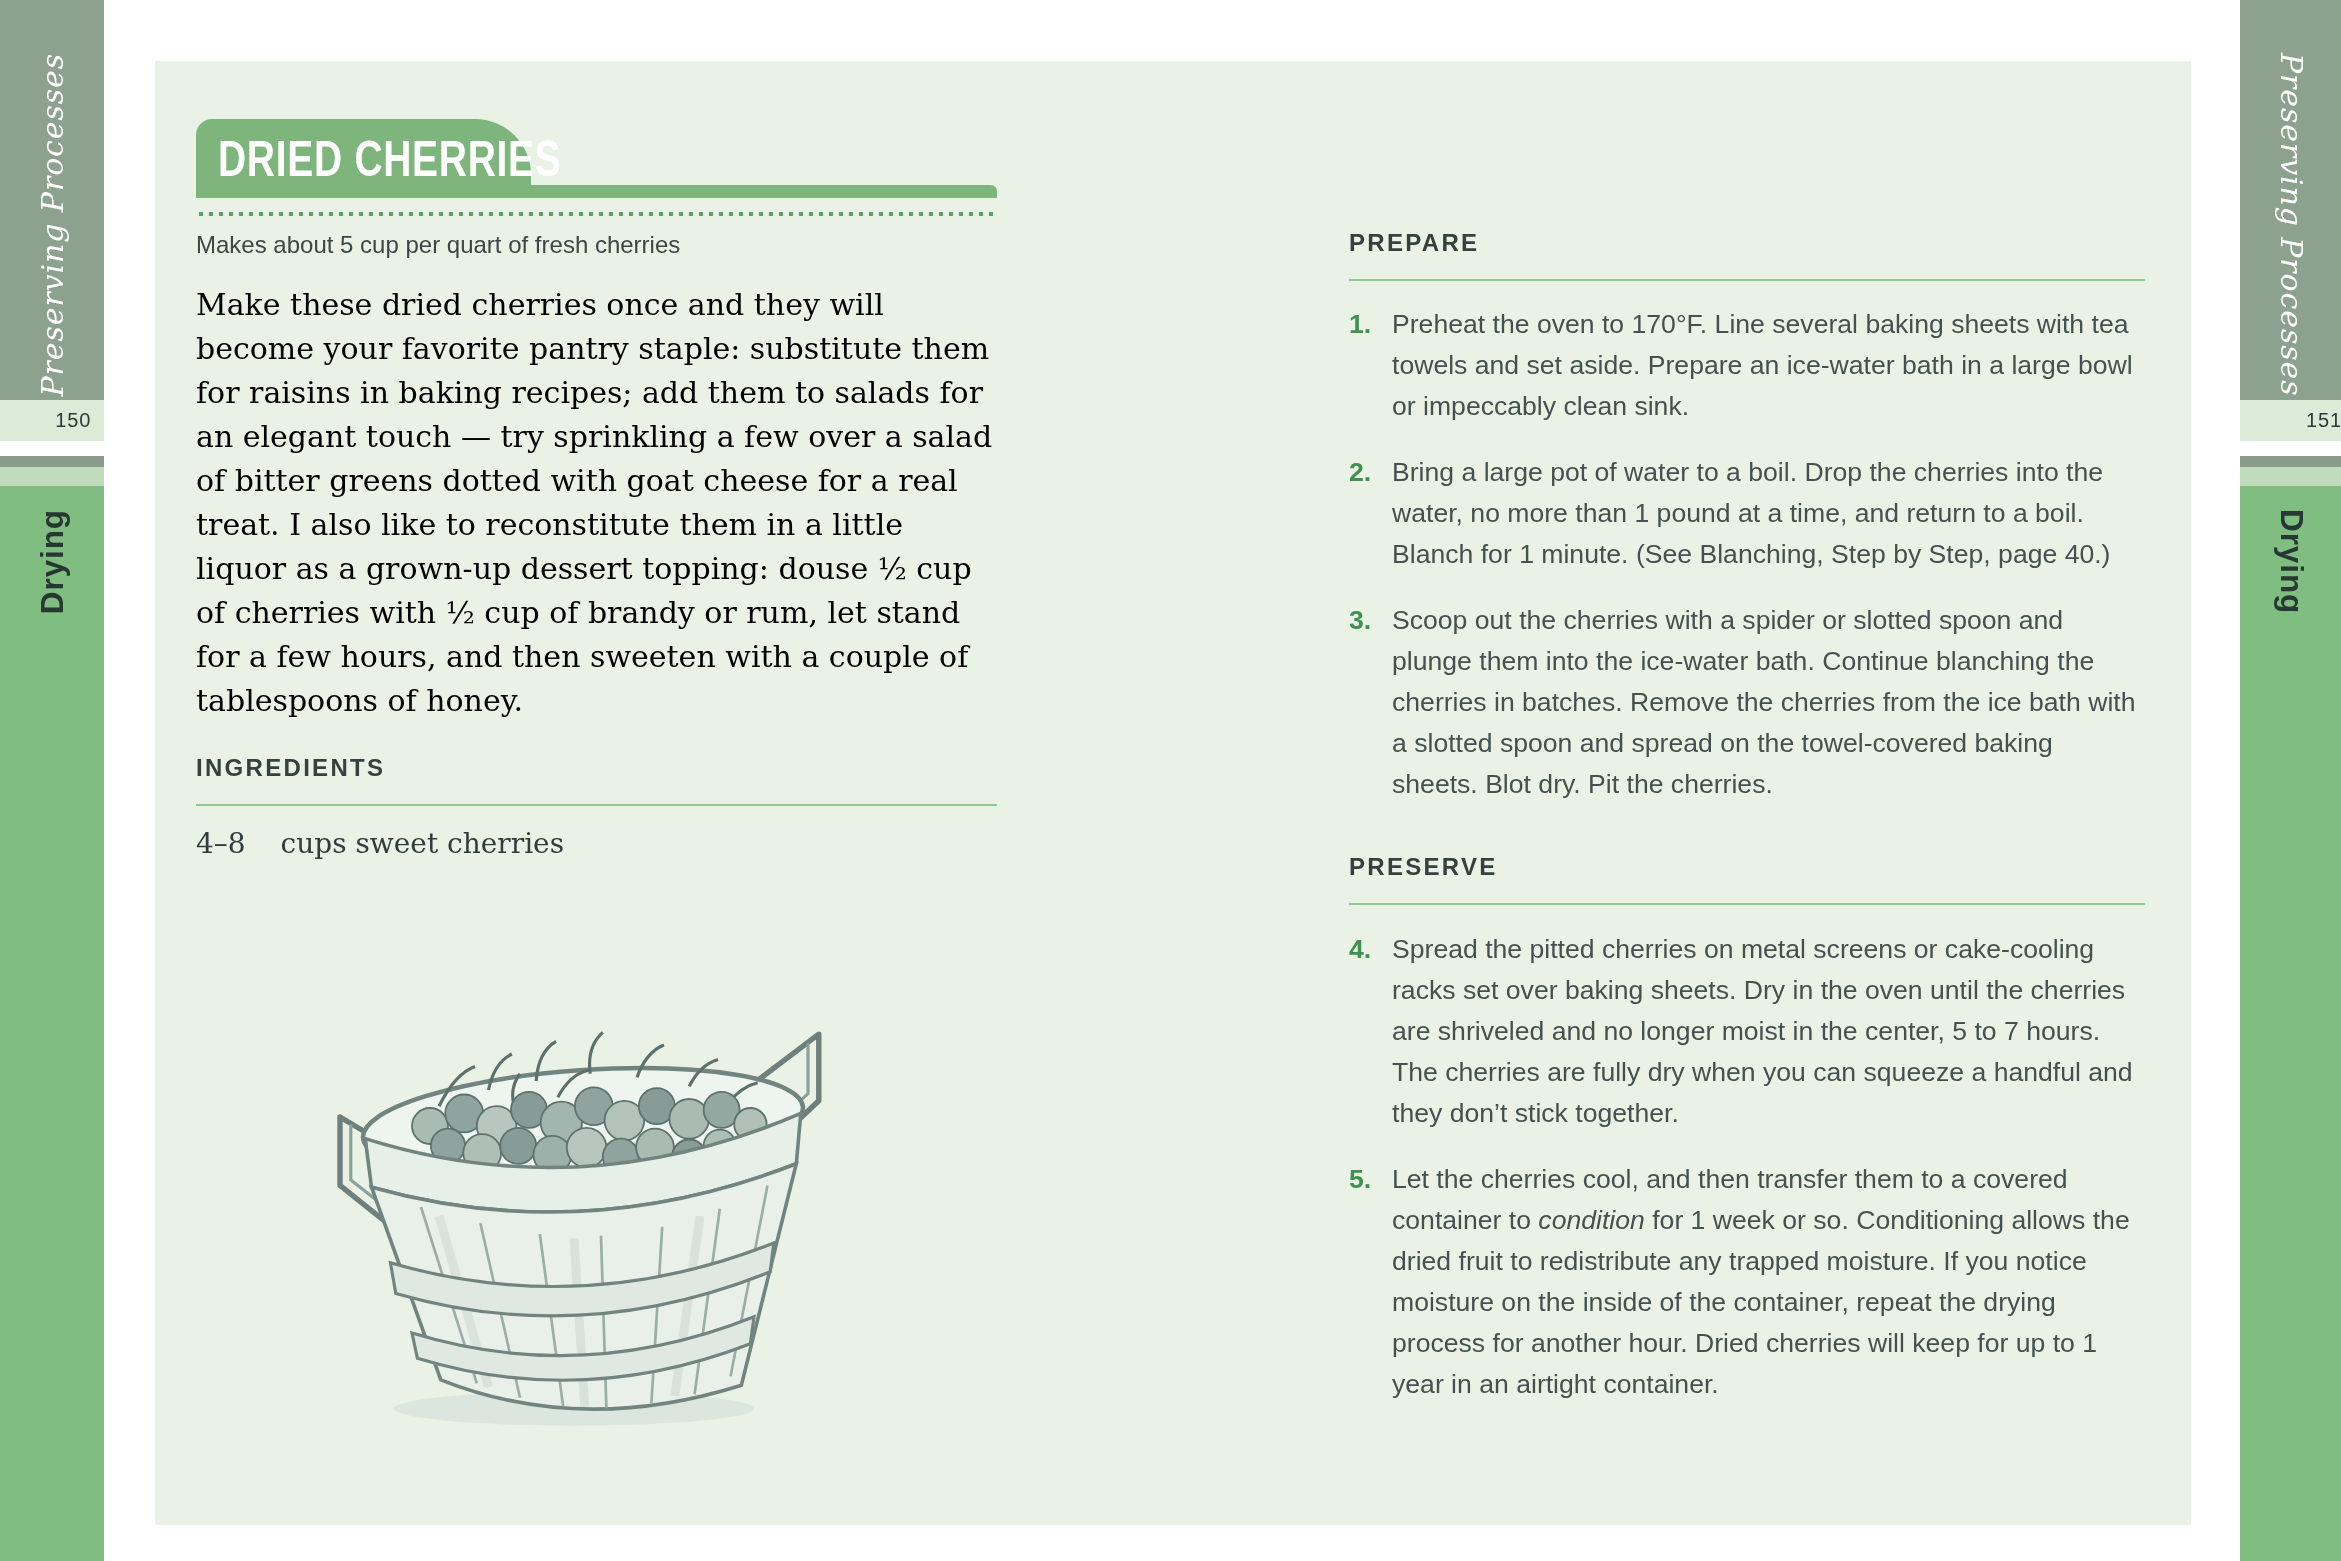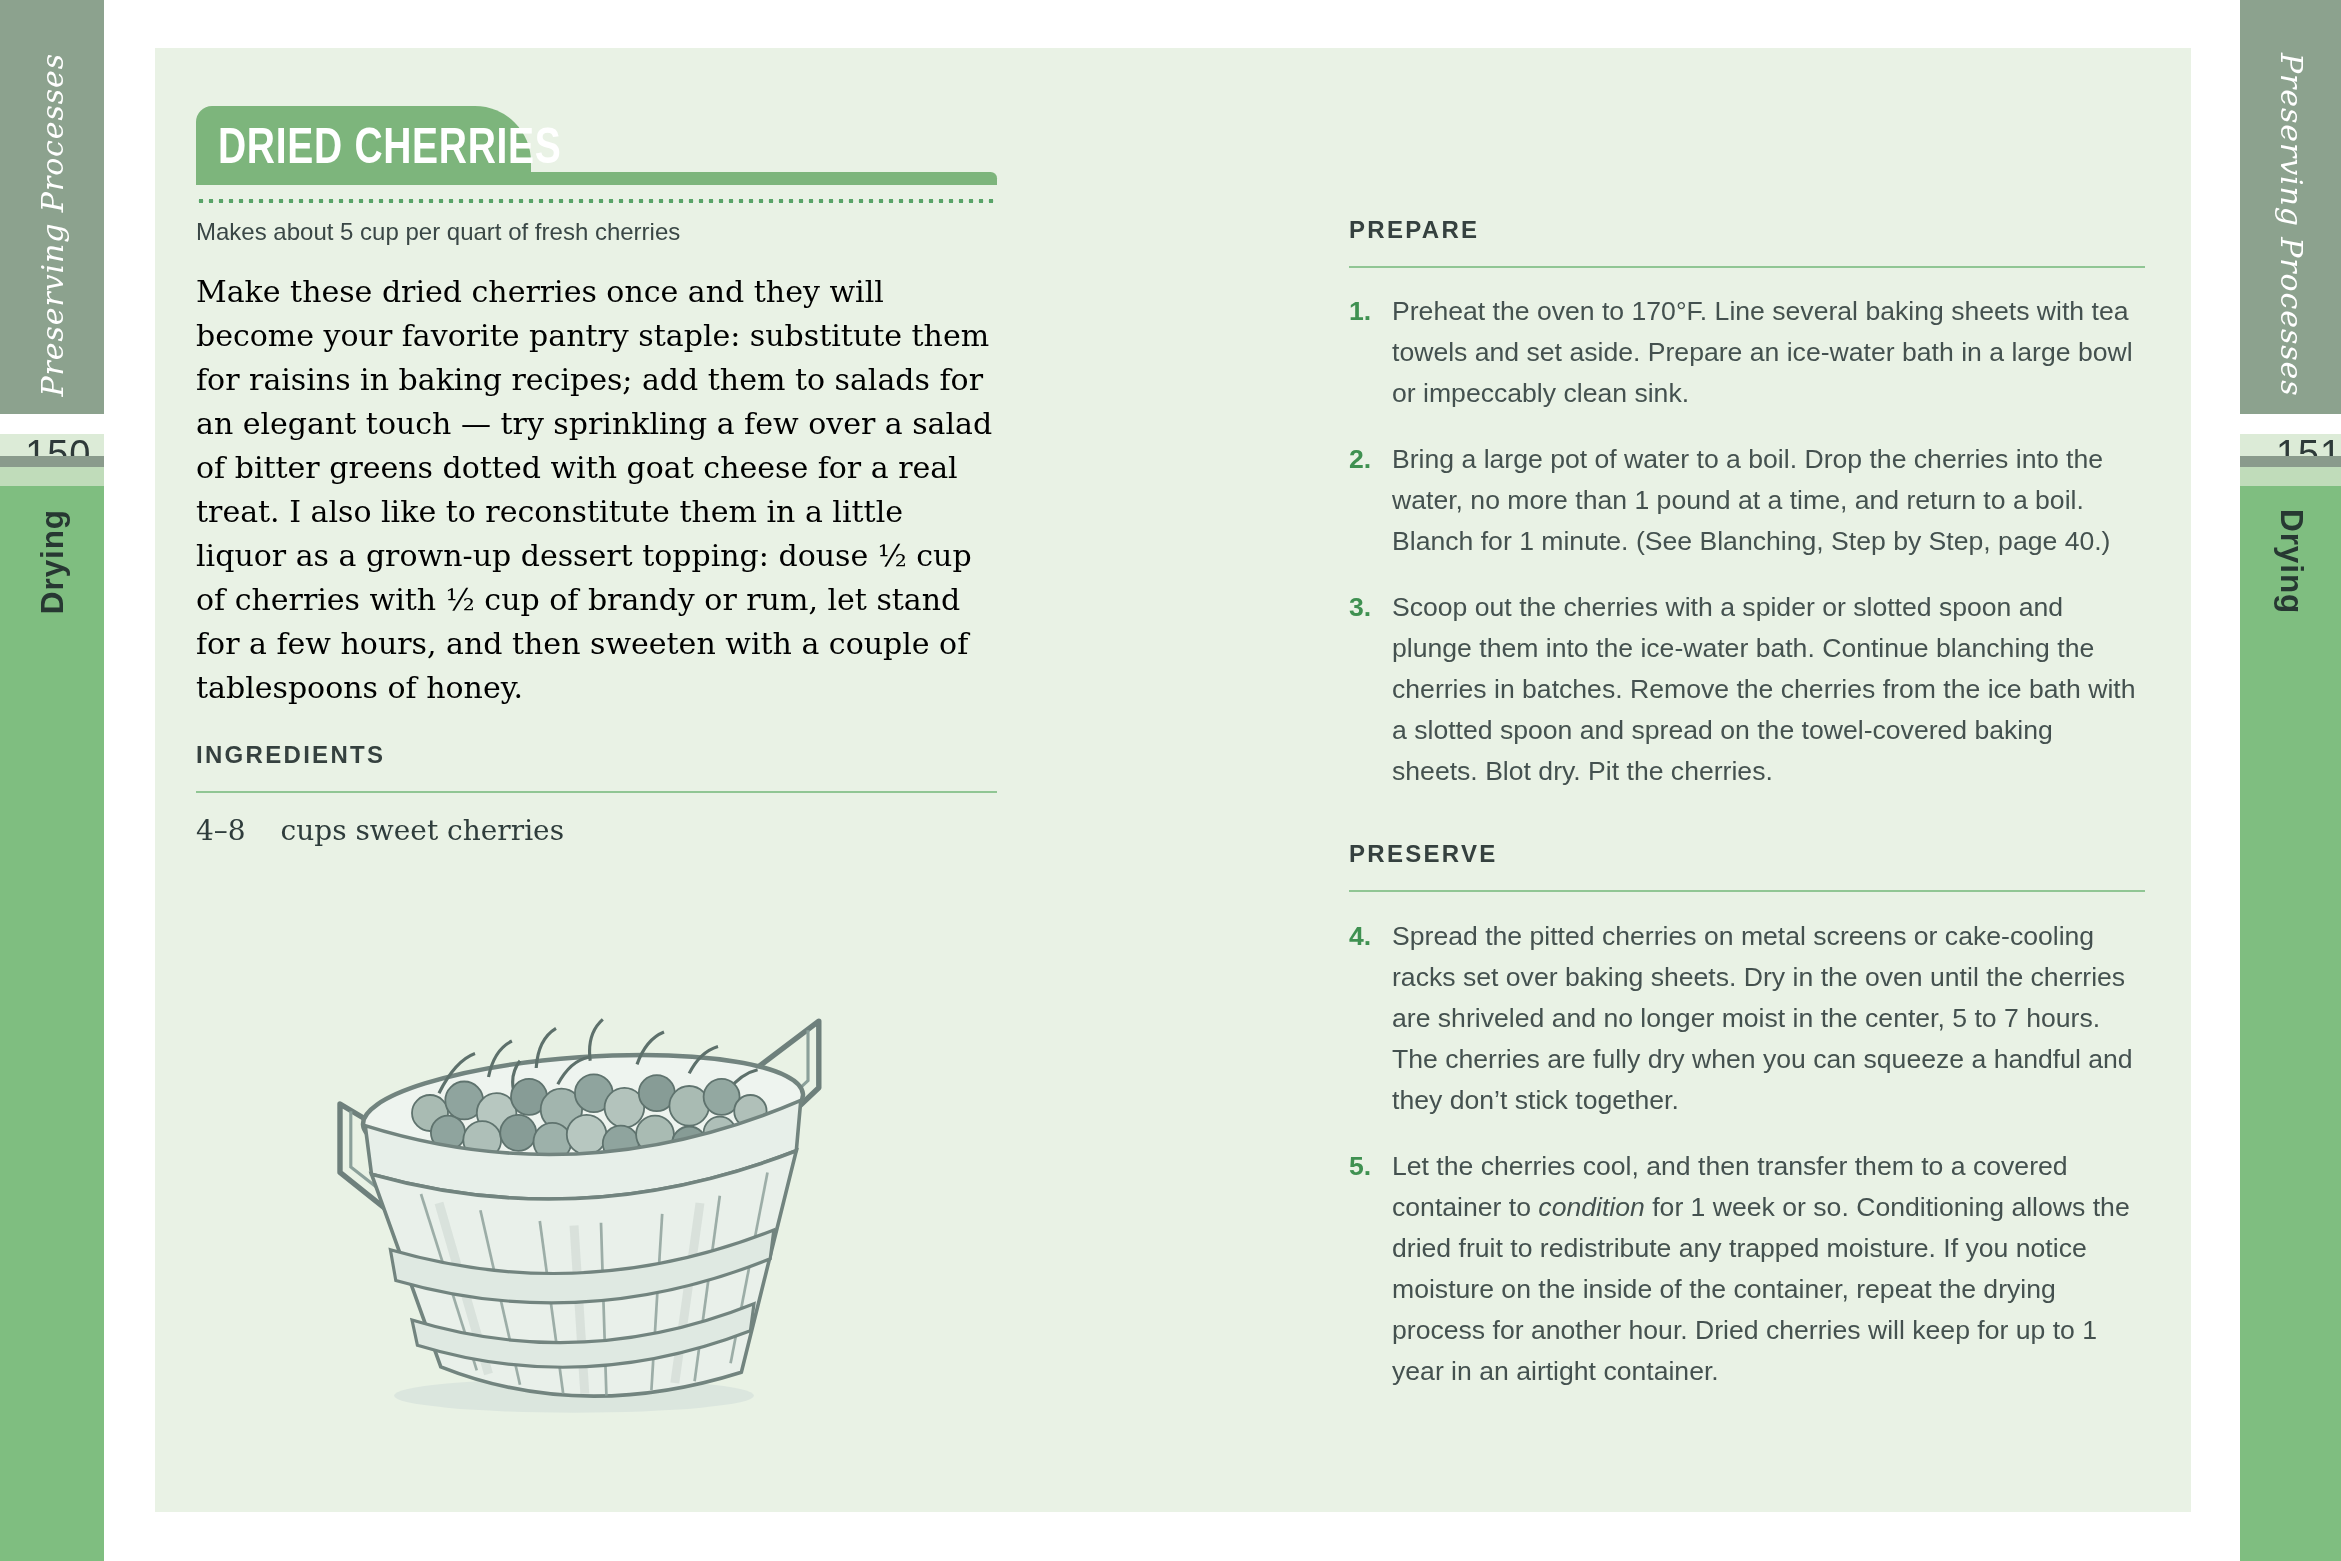--- a/index.html
+++ b/index.html
@@ -28,7 +28,7 @@
     letter-spacing:0.9px;color:#ffffff;white-space:nowrap;}
   .sidebar-drying-label{font-size:31.5px;font-weight:bold;letter-spacing:0.9px;color:#273832;white-space:nowrap;}
   
-  #spread{position:absolute;left:155px;top:48px;width:2036px;height:1464px;background:#e9f2e5;}
+  #spread{position:absolute;left:155px;top:61px;width:2036px;height:1464px;background:#e9f2e5;}
   .col{position:absolute;top:0;}
   #col-left{left:41px;width:801px;}
   #col-right{left:1194px;width:796px;}

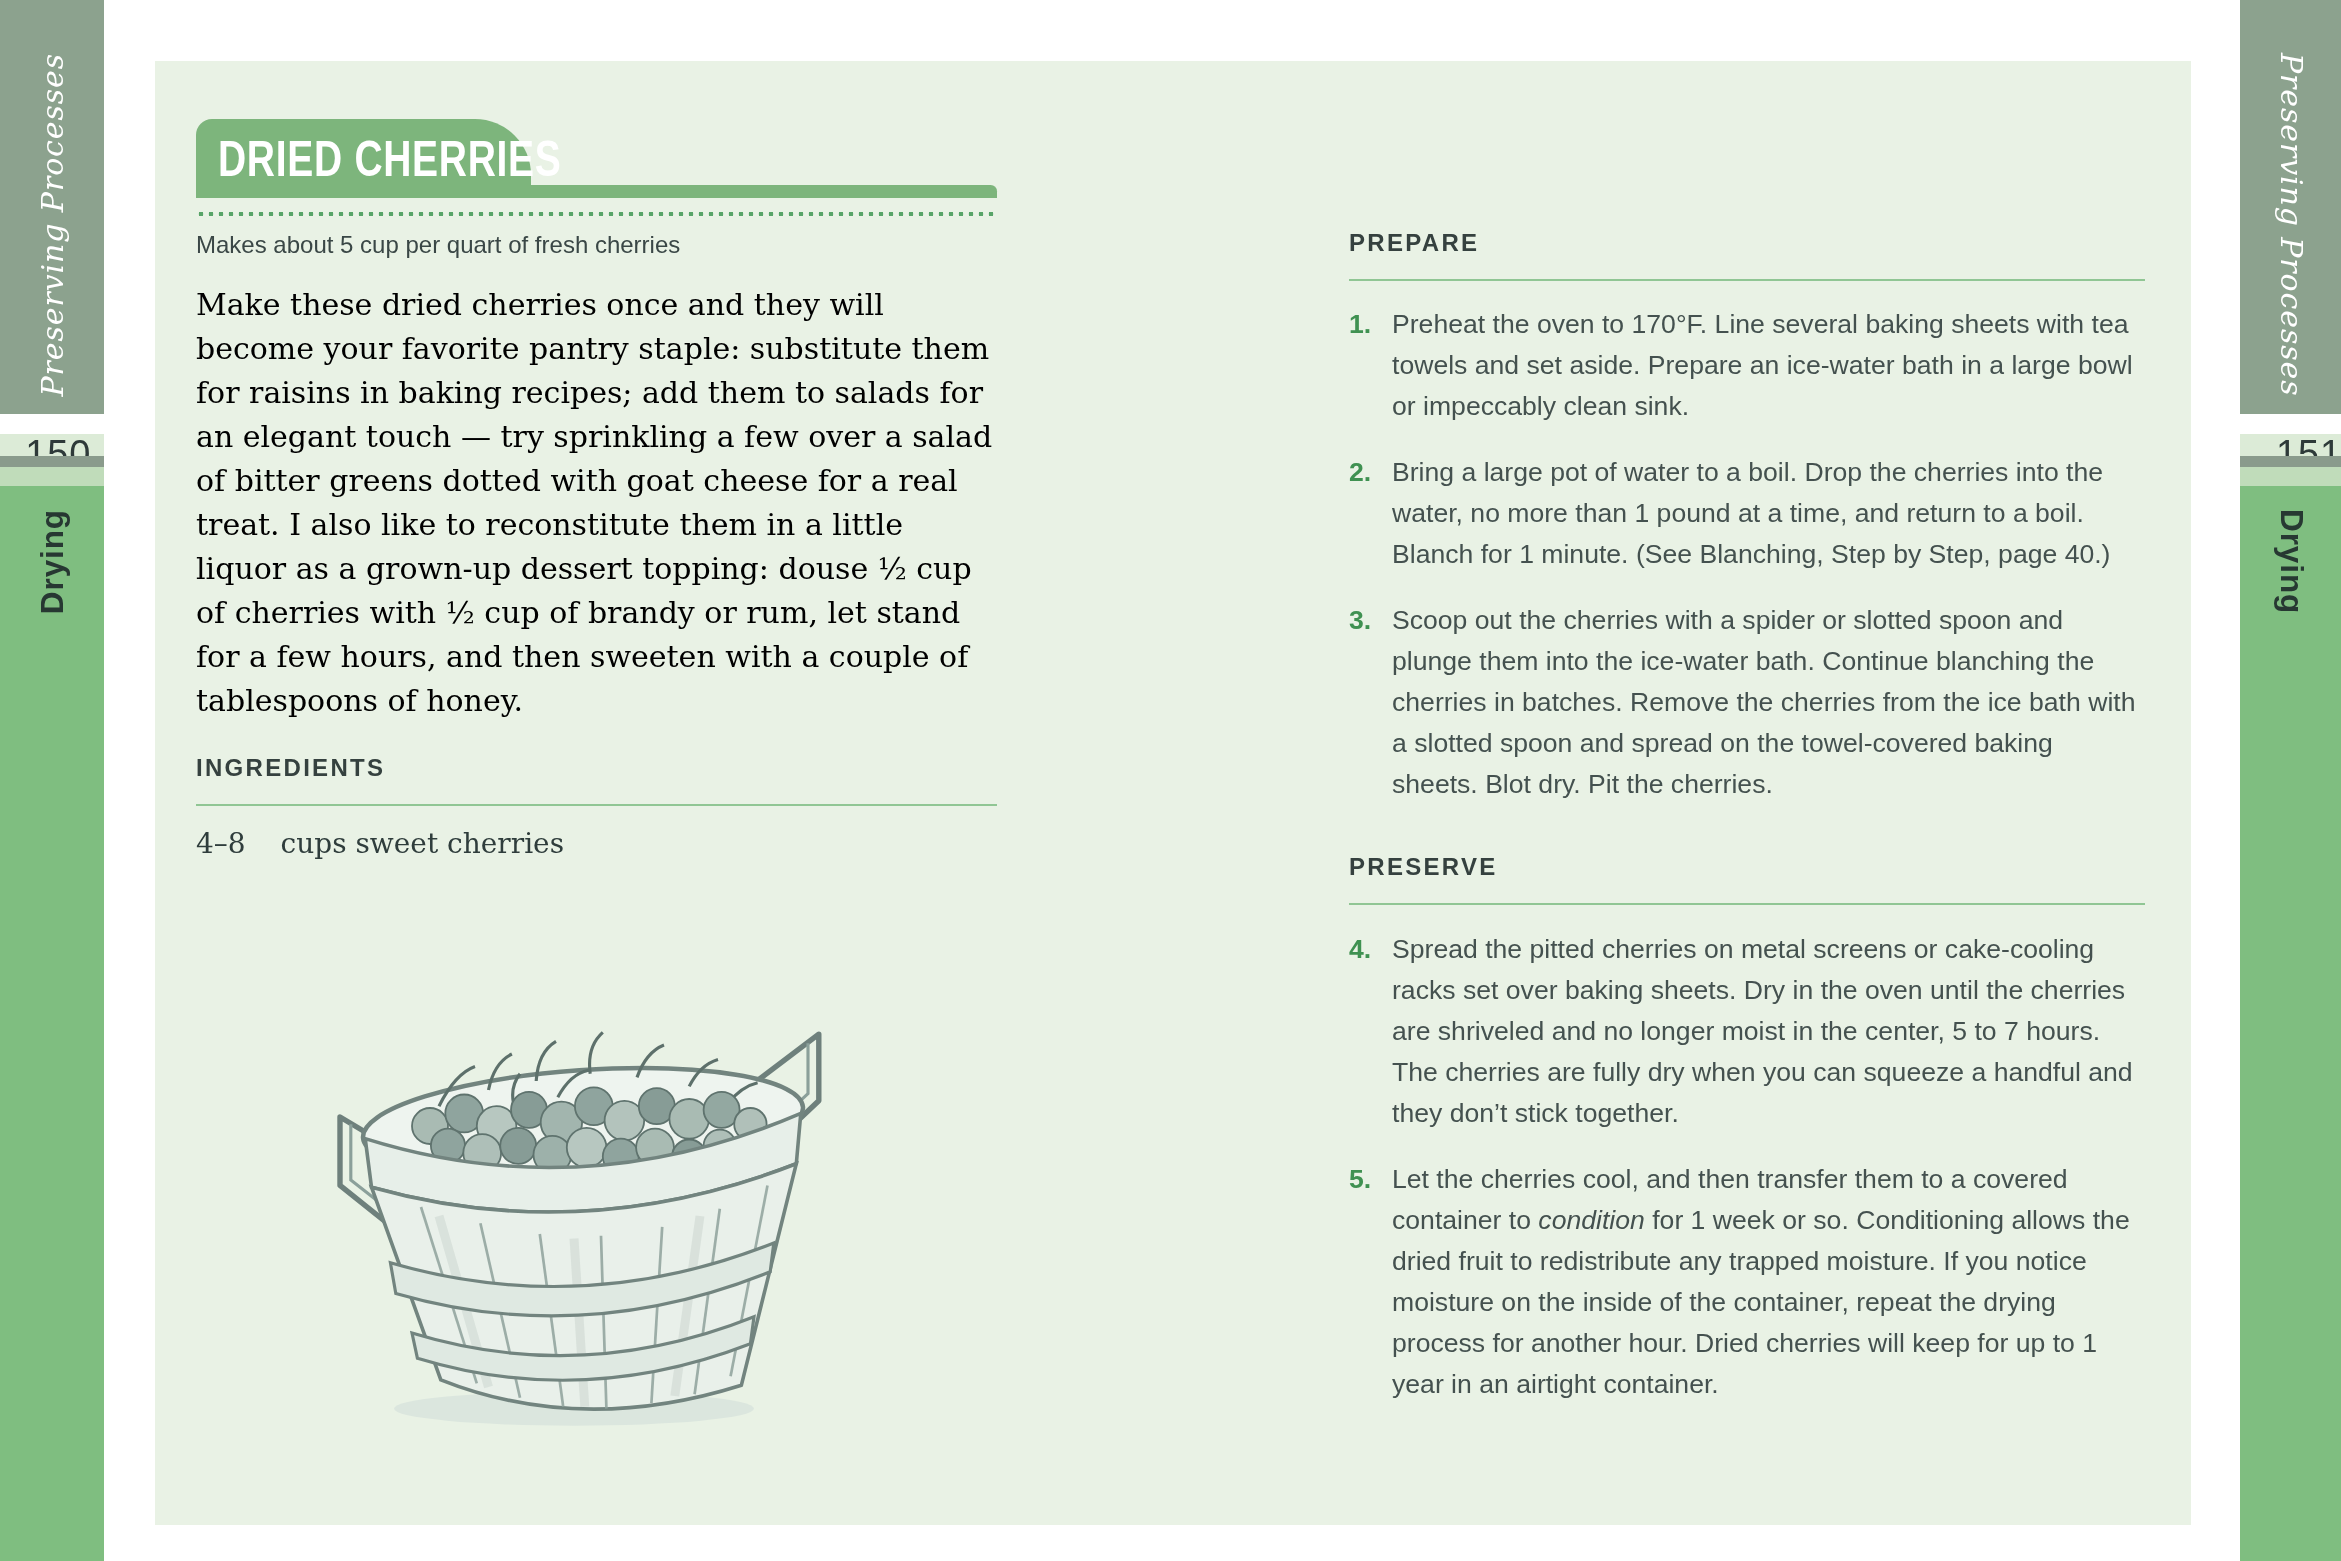--- a/index.html
+++ b/index.html
@@ -13,9 +13,9 @@
   #sidebar-right{left:2240px;width:102px;}
   .tab-sage{position:absolute;left:0;right:0;top:0;height:414px;background:#8ca28e;
     display:flex;justify-content:center;align-items:flex-end;box-sizing:border-box;padding-bottom:18px;}
-  .tab-pagenum{position:absolute;left:0;right:0;top:434px;height:41px;background:#dcebd7;
+  .tab-pagenum{position:absolute;left:0;right:0;top:400px;height:41px;background:#dcebd7;
     display:flex;align-items:center;box-sizing:border-box;
-    font-size:38px;letter-spacing:0.9px;color:#2e3a39;}
+    font-size:20px;letter-spacing:0.9px;color:#2e3a39;}
   #sidebar-left .tab-pagenum{justify-content:flex-end;padding-right:12.6px;}
   #sidebar-right .tab-pagenum{justify-content:flex-end;padding-left:12.6px;}
   .tab-divider{position:absolute;left:0;right:0;top:456px;height:11.7px;background:#8a9b8c;}

